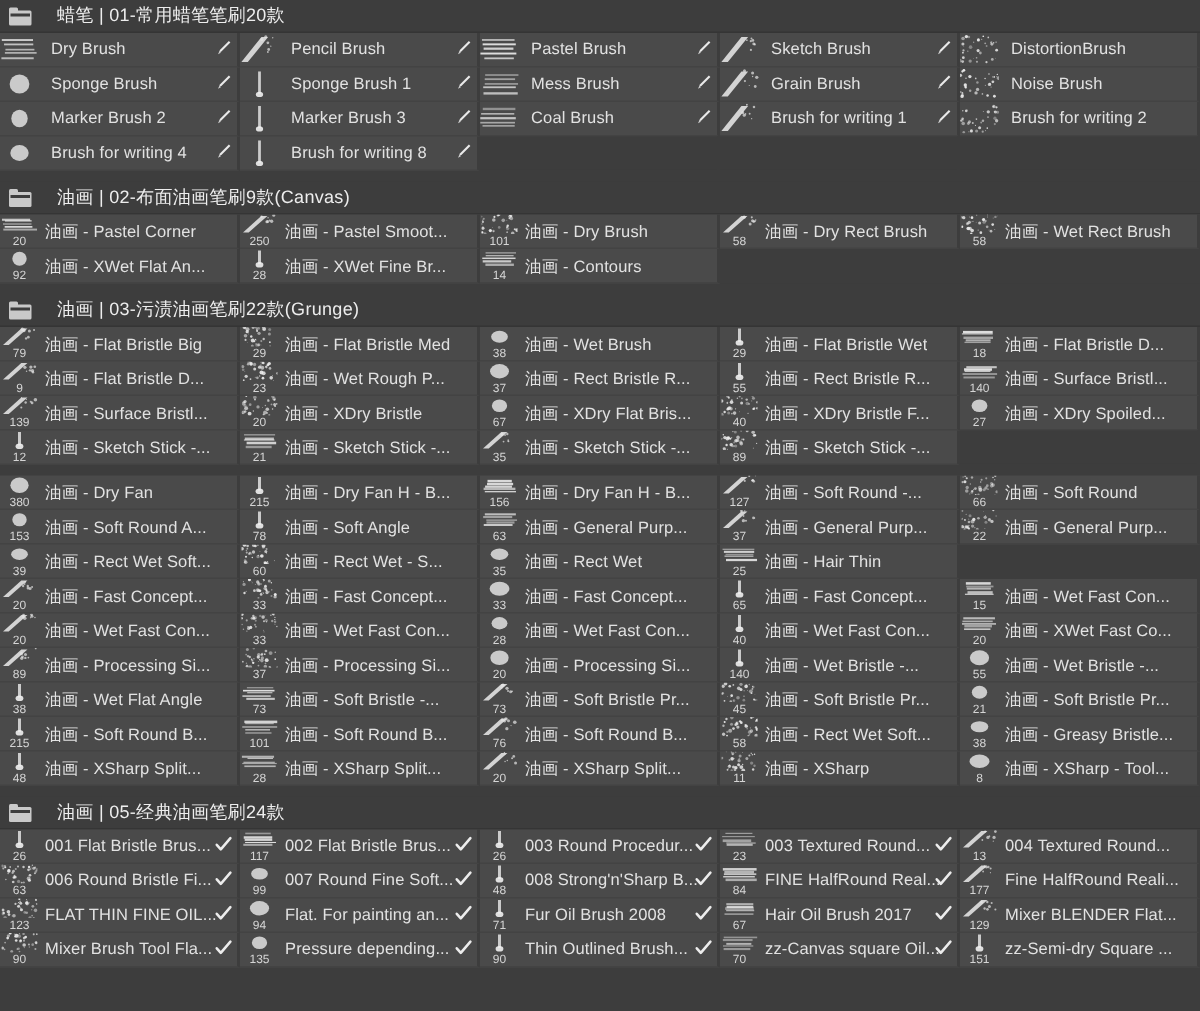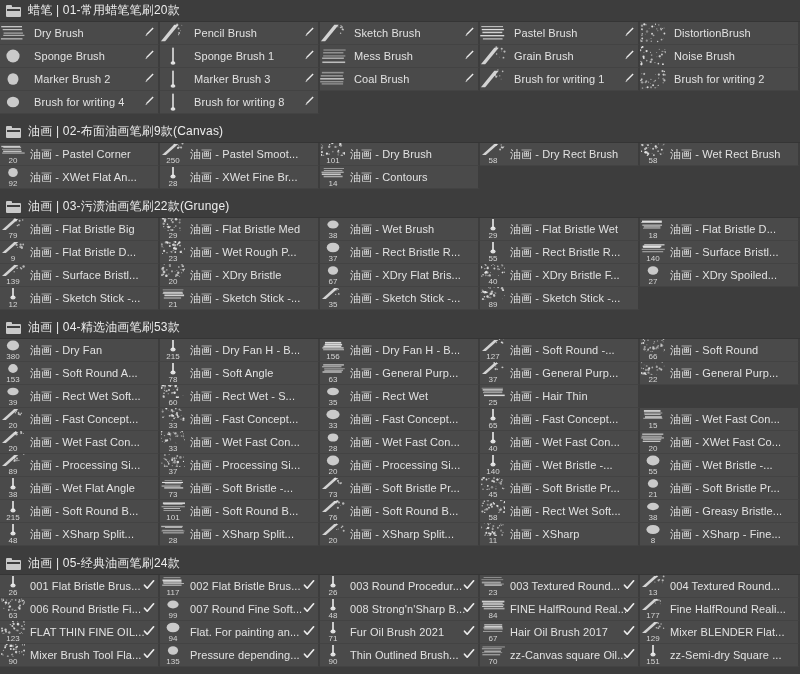--- a/index.html
+++ b/index.html
@@ -19,7 +19,7 @@
     display: flex;
     align-items: center;
     padding-left: 6px;
-    gap: 7px;
+    gap: 17px;
     border-bottom: 1px solid #353535;
   }
   .folder-icon { width: 15px; height: 12px; position: relative; flex: none; }

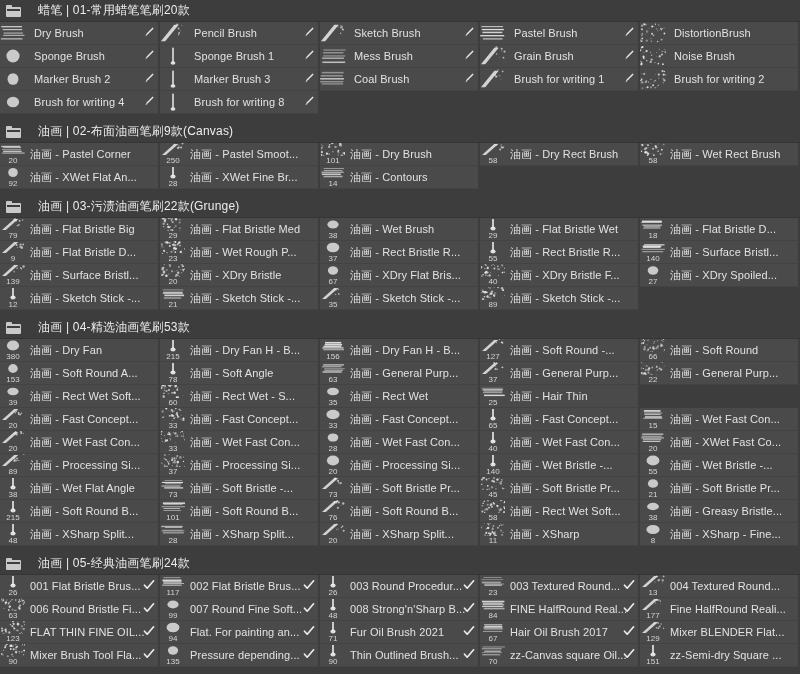--- a/index.html
+++ b/index.html
@@ -147,6 +147,26 @@
           <span class="thumb">
             <span class="stroke">
               <svg width="28" height="20" viewBox="0 0 28 20">
+                <rect x="1.4" y="2.6" width="23.4" height="1.1" fill="#e8e8e8" opacity="0.83"></rect>
+                <rect x="1.9" y="5.6" width="23.8" height="1.4" fill="#e8e8e8" opacity="0.92"></rect>
+                <rect x="2.6" y="8.6" width="21.4" height="1.6" fill="#e8e8e8" opacity="0.86"></rect>
+                <rect x="0.3" y="12.2" width="25.8" height="1.4" fill="#e8e8e8" opacity="0.93"></rect>
+                <rect x="3.1" y="15.7" width="21.2" height="1.3" fill="#e8e8e8" opacity="0.79"></rect>
+              </svg>
+            </span>
+          </span>
+          <span class="label">Pastel Brush</span>
+          <span class="badge">
+            <svg viewBox="0 0 12 12" width="12" height="12">
+              <path d="M9.6 1.4 L10.6 2.4 L4.6 8.4 L3.0 9.0 L3.6 7.4 Z" fill="#e9e9e9"></path>
+              <path d="M3.3 8.2 L2.3 10.2 L4.3 9.2 Z" fill="#cfcfcf"></path>
+            </svg>
+          </span>
+        </div>
+        <div class="cell big">
+          <span class="thumb">
+            <span class="stroke">
+              <svg width="28" height="20" viewBox="0 0 28 20">
                 <polygon points="1,19 15.4,1 20.2,1 5.6,19" fill="#ebebeb" opacity="0.85"></polygon>
                 <circle cx="22.2" cy="10.3" r="0.8" fill="#e6e6e6" opacity="0.7"></circle>
                 <circle cx="23.6" cy="3.5" r="1.0" fill="#e6e6e6" opacity="0.7"></circle>
@@ -159,26 +179,6 @@
             </span>
           </span>
           <span class="label">Sketch Brush</span>
-          <span class="badge">
-            <svg viewBox="0 0 12 12" width="12" height="12">
-              <path d="M9.6 1.4 L10.6 2.4 L4.6 8.4 L3.0 9.0 L3.6 7.4 Z" fill="#e9e9e9"></path>
-              <path d="M3.3 8.2 L2.3 10.2 L4.3 9.2 Z" fill="#cfcfcf"></path>
-            </svg>
-          </span>
-        </div>
-        <div class="cell big">
-          <span class="thumb">
-            <span class="stroke">
-              <svg width="28" height="20" viewBox="0 0 28 20">
-                <rect x="1.4" y="2.6" width="23.4" height="1.1" fill="#e8e8e8" opacity="0.83"></rect>
-                <rect x="1.9" y="5.6" width="23.8" height="1.4" fill="#e8e8e8" opacity="0.92"></rect>
-                <rect x="2.6" y="8.6" width="21.4" height="1.6" fill="#e8e8e8" opacity="0.86"></rect>
-                <rect x="0.3" y="12.2" width="25.8" height="1.4" fill="#e8e8e8" opacity="0.93"></rect>
-                <rect x="3.1" y="15.7" width="21.2" height="1.3" fill="#e8e8e8" opacity="0.79"></rect>
-              </svg>
-            </span>
-          </span>
-          <span class="label">Pastel Brush</span>
           <span class="badge">
             <svg viewBox="0 0 12 12" width="12" height="12">
               <path d="M9.6 1.4 L10.6 2.4 L4.6 8.4 L3.0 9.0 L3.6 7.4 Z" fill="#e9e9e9"></path>

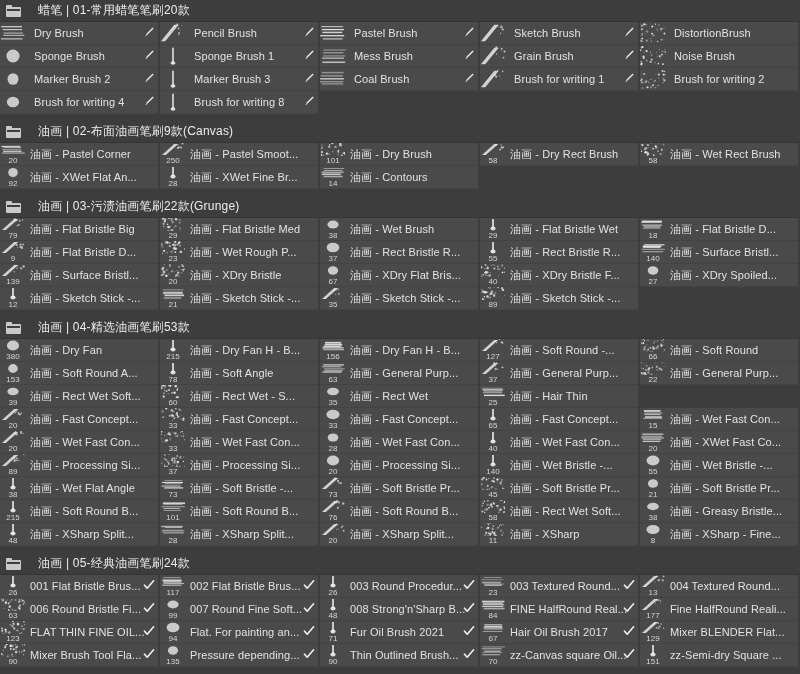--- a/index.html
+++ b/index.html
@@ -1143,14 +1143,6 @@
       </div>
     </div>
     <div style="height: 7px; background: rgb(61, 61, 61);"></div>
-    <div class="group-header">
-      <span class="folder-icon">
-        <span class="tab"></span>
-        <span class="body"></span>
-        <span class="slot"></span>
-      </span>
-      <span class="group-title">油画 | 04-精选油画笔刷53款</span>
-    </div>
     <div class="rowset">
       <div class="brow">
         <div class="cell">

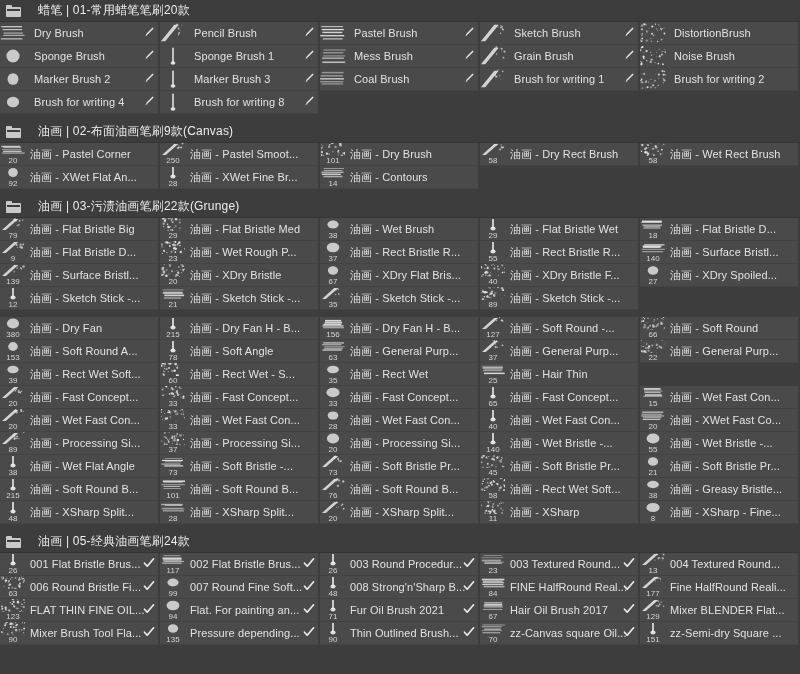--- a/index.html
+++ b/index.html
@@ -2036,7 +2036,7 @@
             </span>
             <span class="num">8</span>
           </span>
-          <span class="label">油画 - XSharp - Fine...</span>
+          <span class="label">油画 - XSharp - Tool...</span>
         </div>
       </div>
     </div>

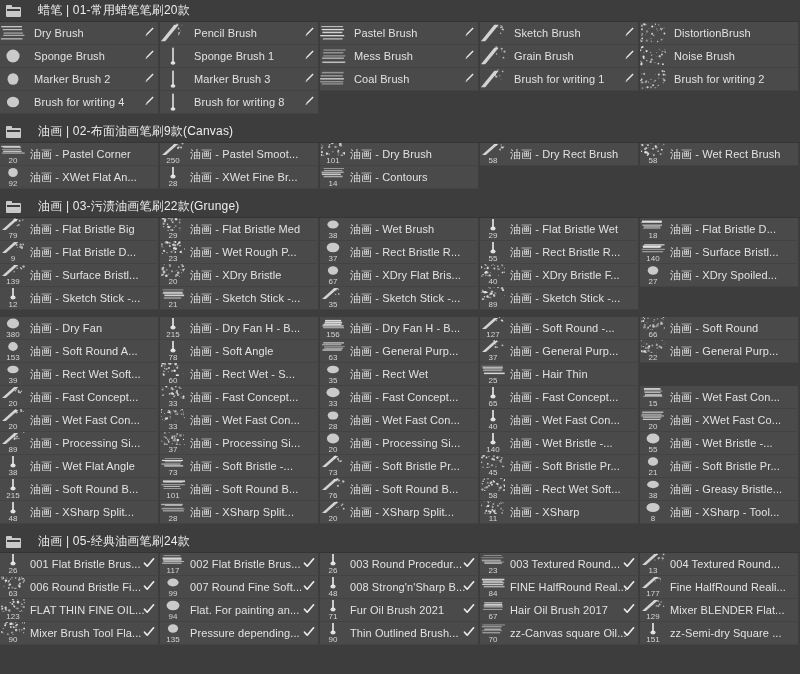--- a/index.html
+++ b/index.html
@@ -2342,7 +2342,7 @@
             </span>
             <span class="num">71</span>
           </span>
-          <span class="label">Fur Oil Brush 2021</span>
+          <span class="label">Fur Oil Brush 2008</span>
           <span class="badge">
             <svg viewBox="0 0 12 12" width="12" height="12">
               <path d="M1.5 6.2 L4.2 9.2 L10.6 1.8" stroke="#ececec" stroke-width="1.7" fill="none" stroke-linecap="round" stroke-linejoin="round"></path>

